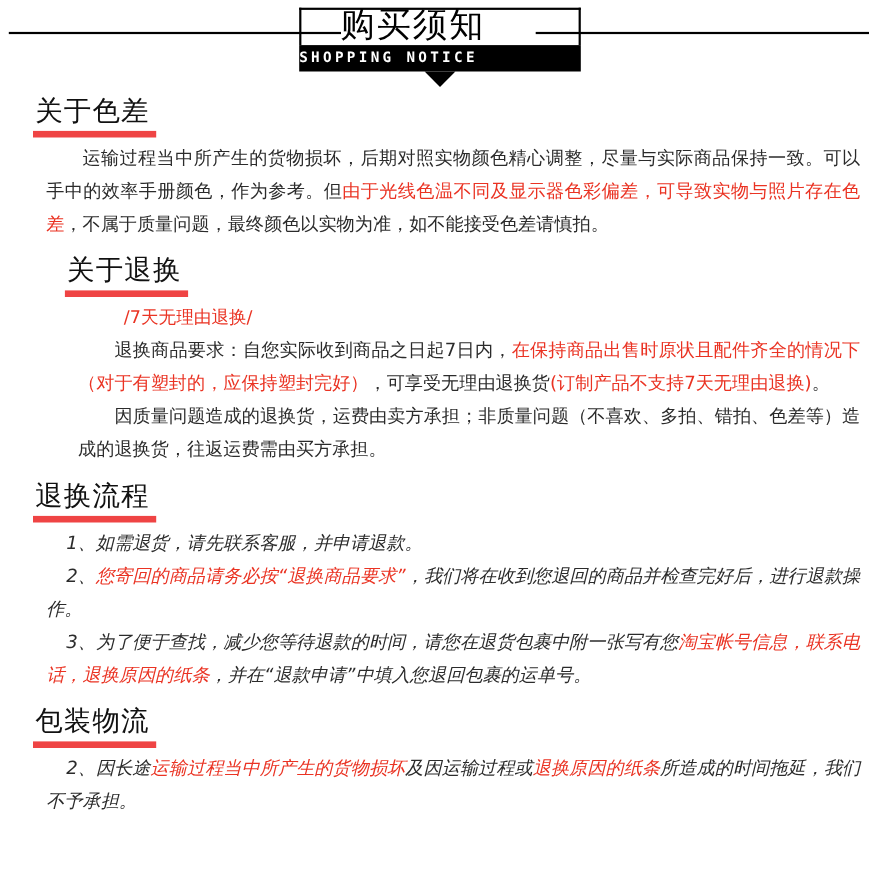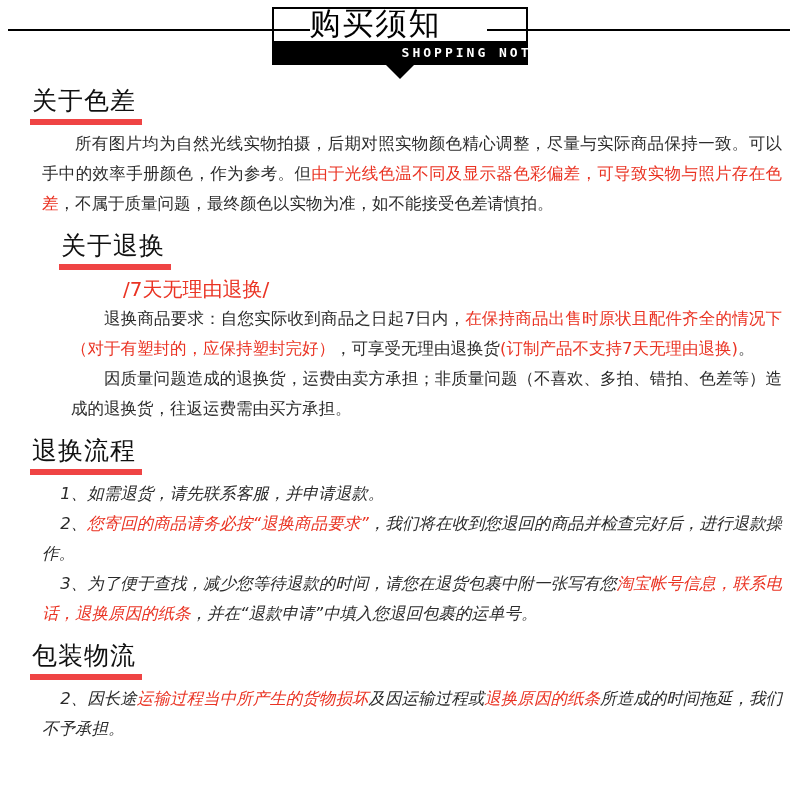--- a/index.html
+++ b/index.html
@@ -68,7 +68,7 @@
     width: 292px;
     height: 24px;
     line-height: 24px;
-    text-align: right;
+    text-align: left;
     color: #ffffff;
     font-size: 13px;
     font-weight: bold;

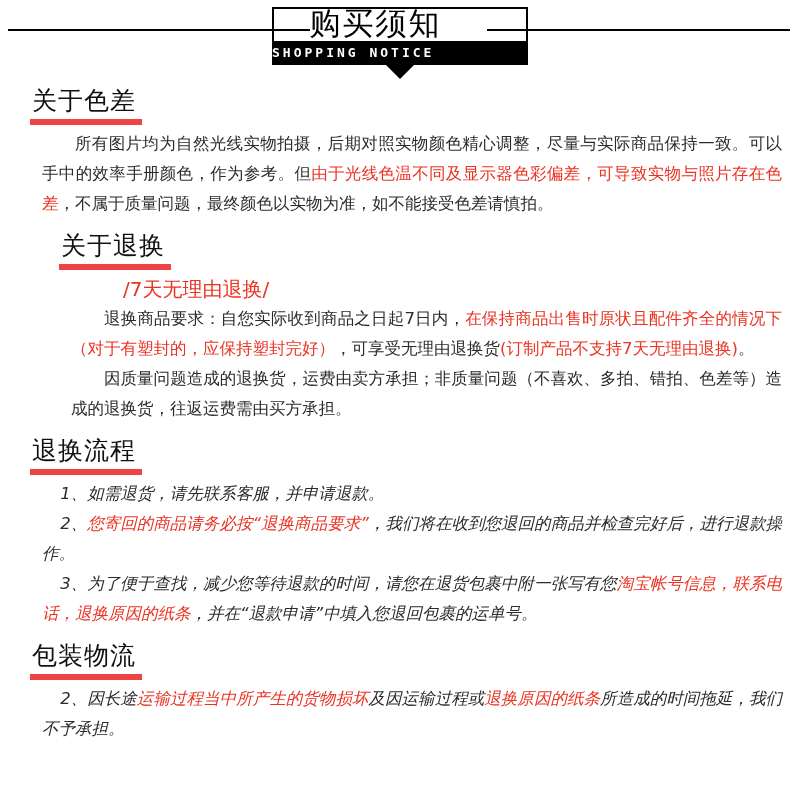--- a/index.html
+++ b/index.html
@@ -139,7 +139,7 @@
 
 <div class="content" id="content">
     <div class="section sp-color"><div class="sec-head">关于色差</div><div class="sec-body">
-        <p class="para"><span>所有图片均为自然光线实物拍摄，后期对照实物颜色精心调整，尽量与实际商品保持一致。可以手中的效率手册颜色，作为参考。但</span><span class="hl">由于光线色温不同及显示器色彩偏差，可导致实物与照片存在色差</span><span>，不属于质量问题，最终颜色以实物为准，如不能接受色差请慎拍。</span></p>
+        <p class="para"><span>运输过程当中所产生的货物损坏，后期对照实物颜色精心调整，尽量与实际商品保持一致。可以手中的效率手册颜色，作为参考。但</span><span class="hl">由于光线色温不同及显示器色彩偏差，可导致实物与照片存在色差</span><span>，不属于质量问题，最终颜色以实物为准，如不能接受色差请慎拍。</span></p>
       </div></div>
     <div class="section sp-return"><div class="sec-head">关于退换</div><div class="sec-body">
         <p class="para sub"><span class="hl">/7天无理由退换/</span></p>

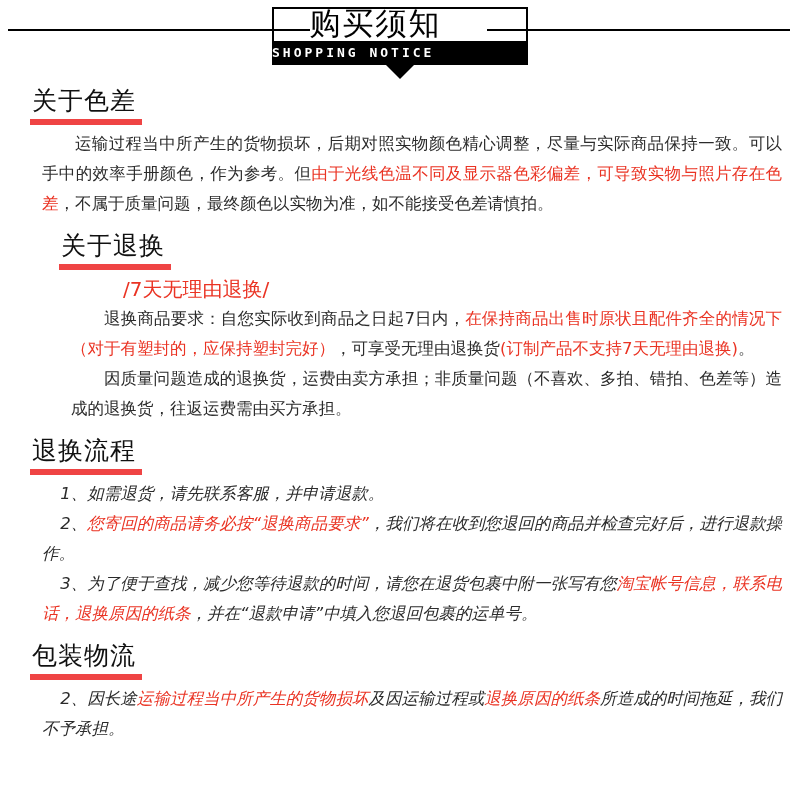--- a/index.html
+++ b/index.html
@@ -114,7 +114,7 @@
   }
   .para { text-indent: 2em; margin: 0; }
   .para.numbered { text-indent: 1.1em; font-style: italic; }
-  .para.sub { text-indent: 2.6em; font-size: 20px; }
+  .para.sub { text-indent: 2.6em; font-size: 16px; }
 
   .hl { color: #ea3323; }
 

